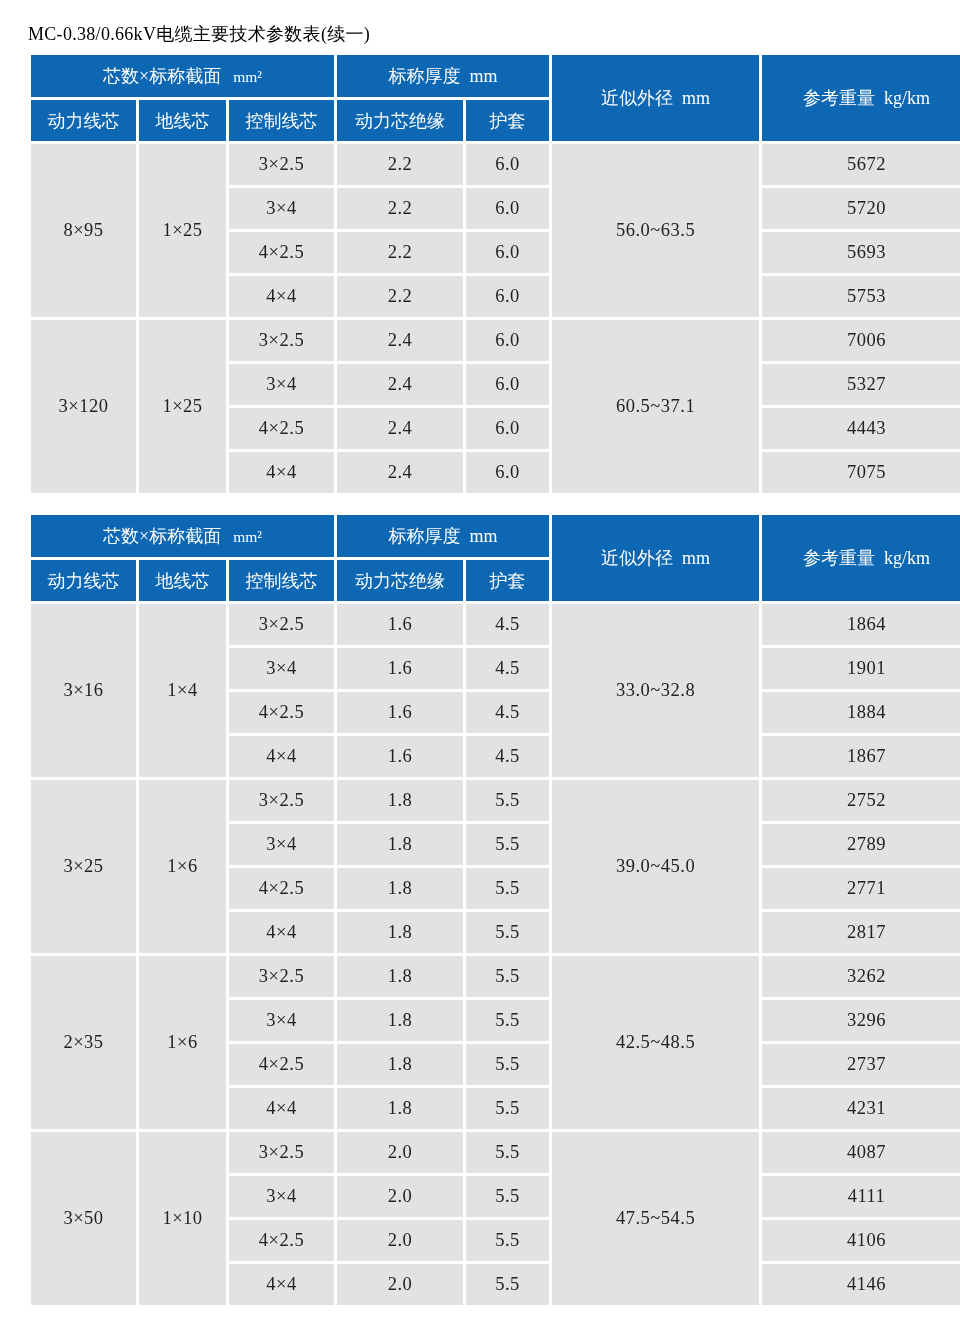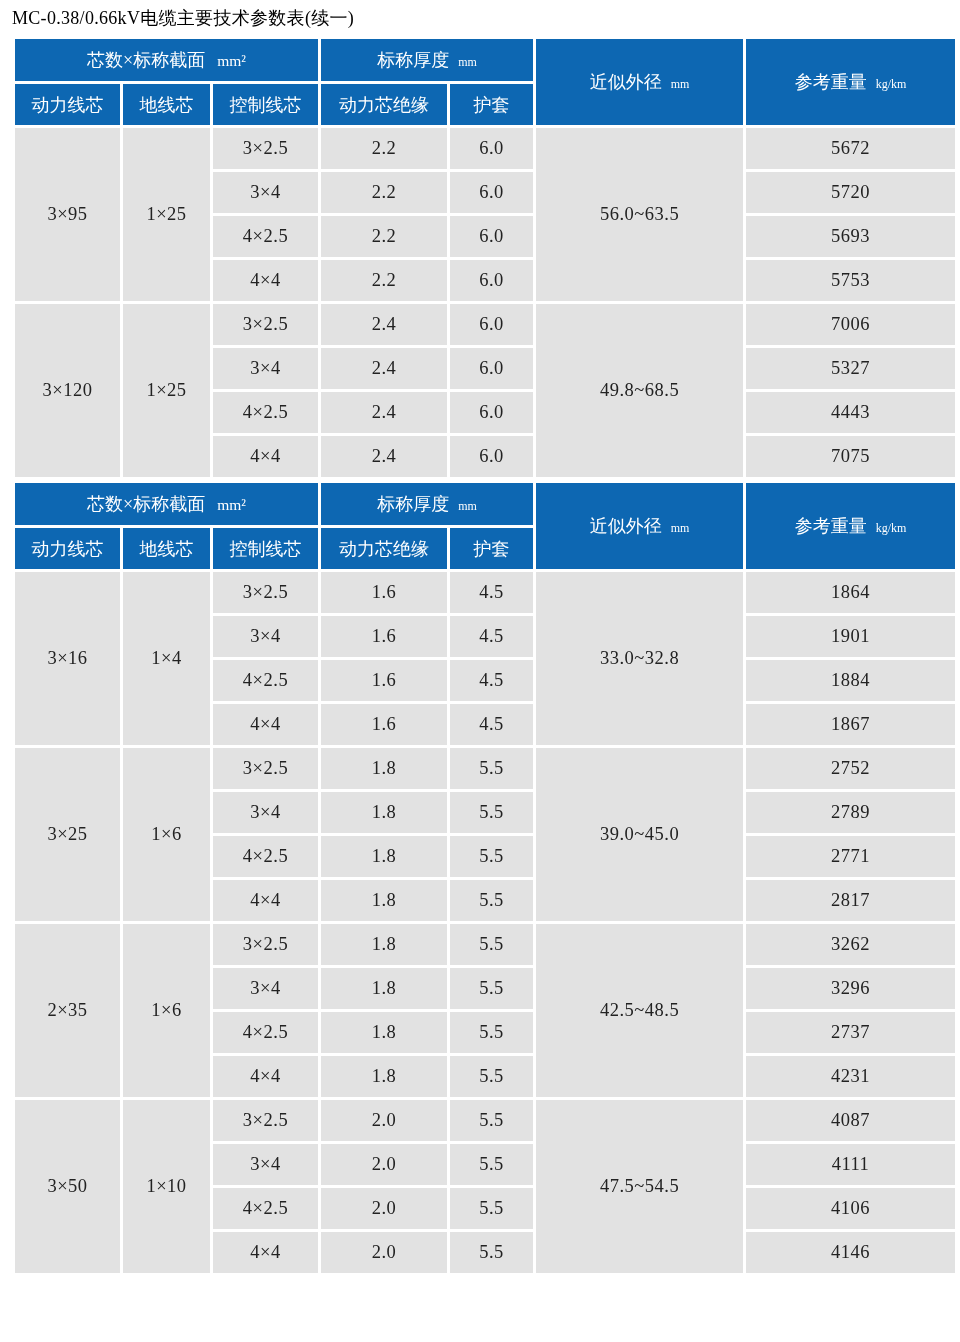--- a/index.html
+++ b/index.html
@@ -38,7 +38,7 @@
   }
   .unit { font-size:15.5px; margin-left:12px; letter-spacing:0; }
   .unit-tight { font-size:12px; margin-left:9px; letter-spacing:0; }
-  .section { margin:0; }
+  .section { margin:16px; }
 </style>
 </head>
 <body>

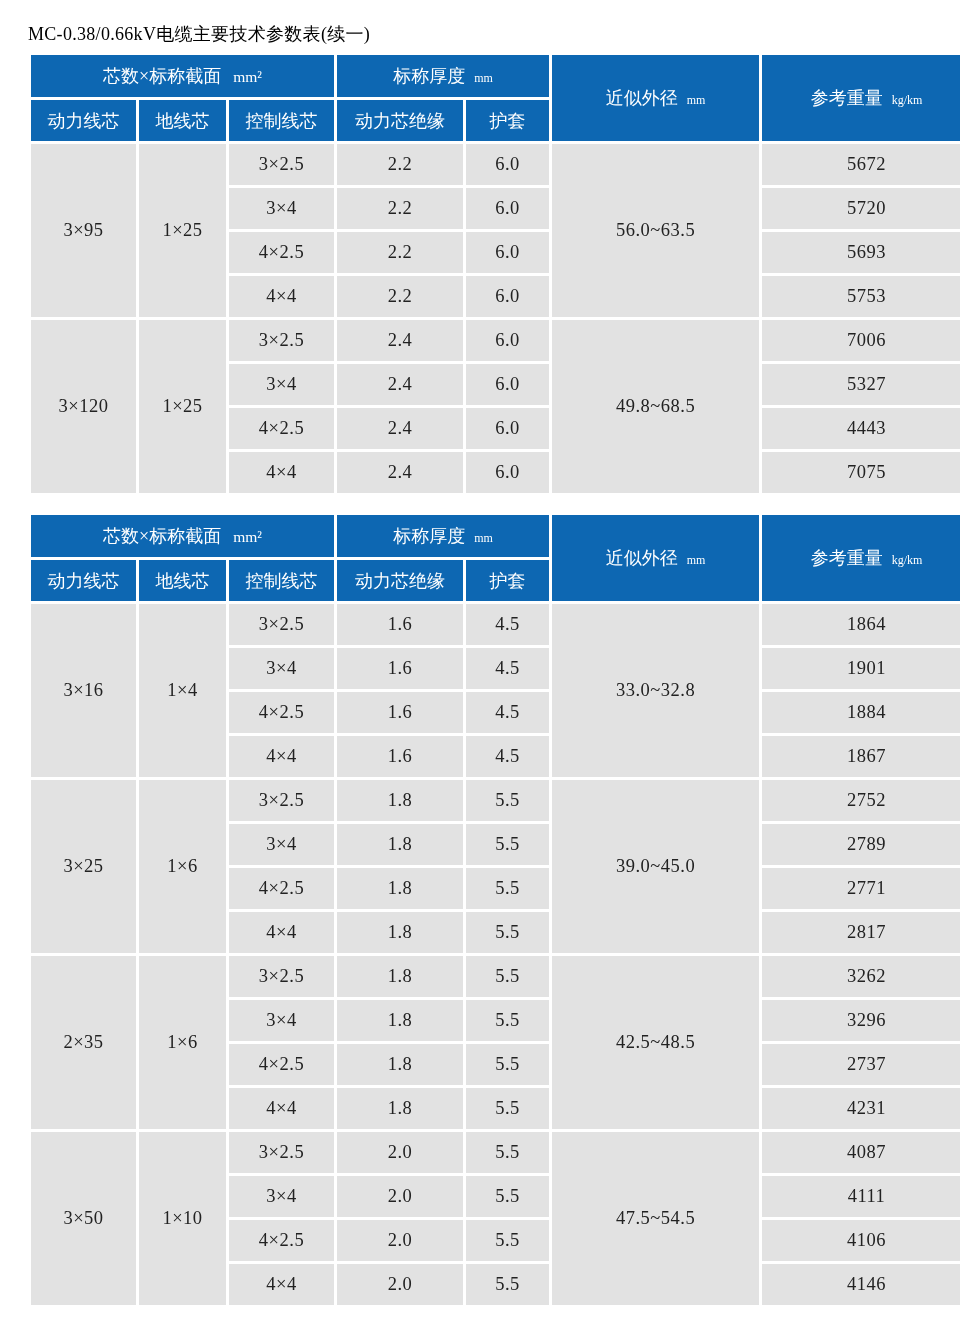--- a/index.html
+++ b/index.html
@@ -37,7 +37,7 @@
     letter-spacing:0.5px;
   }
   .unit { font-size:15.5px; margin-left:12px; letter-spacing:0; }
-  .unit-tight { font-size:12px; margin-left:9px; letter-spacing:0; }
+  .unit-tight { font-size:18px; margin-left:9px; letter-spacing:0; }
   .section { margin:16px; }
 </style>
 </head>

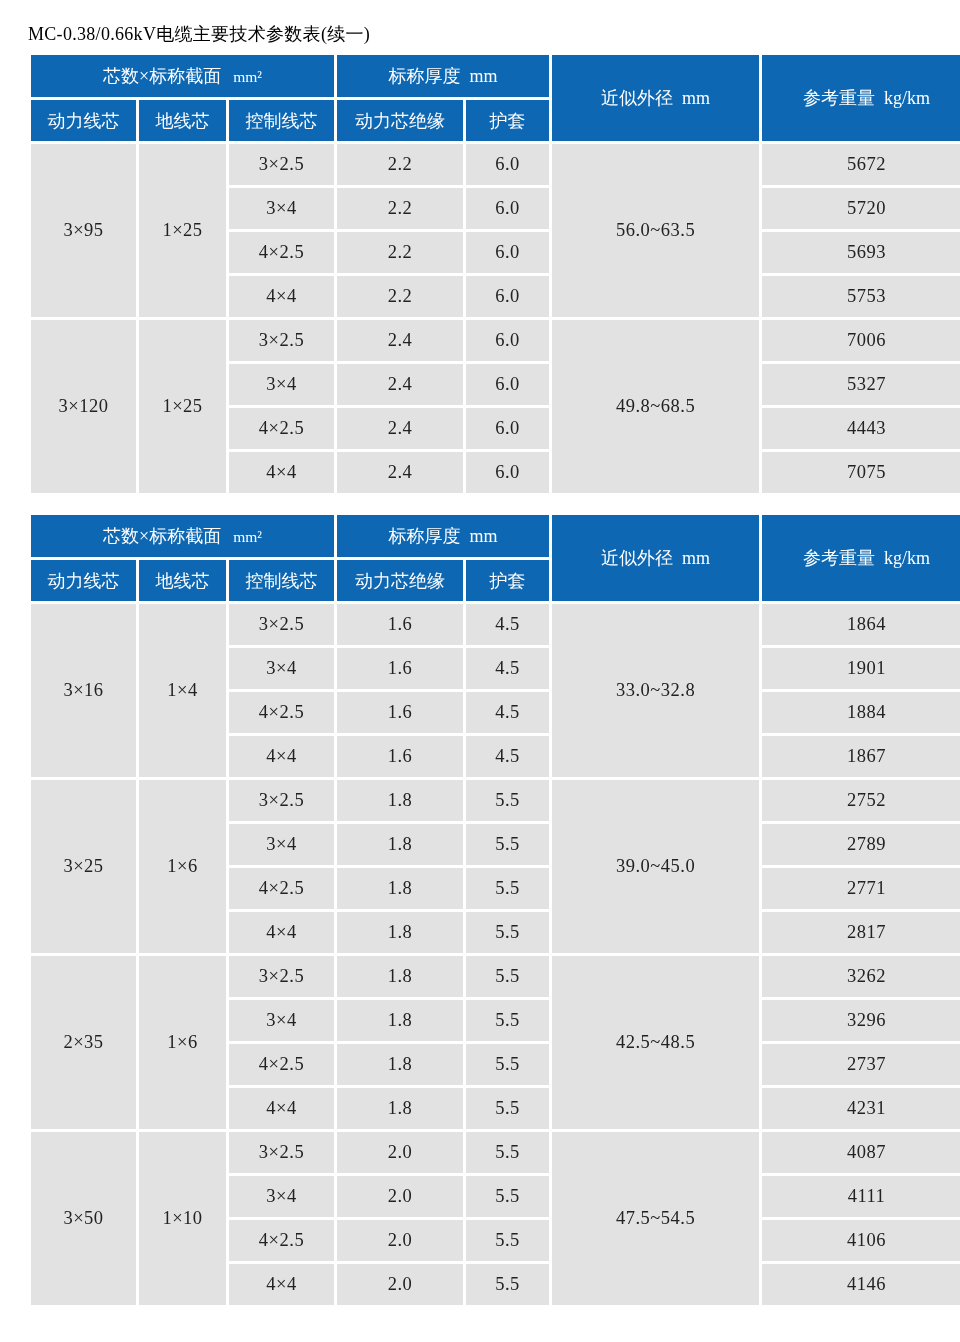--- a/index.html
+++ b/index.html
@@ -75,7 +75,7 @@
       </thead>
       <tbody>
           <tr>
-            <td rowspan="4">3×95</td>
+            <td rowspan="4">8×95</td>
             <td rowspan="4">1×25</td>
             <td>3×2.5</td>
             <td>2.2</td>

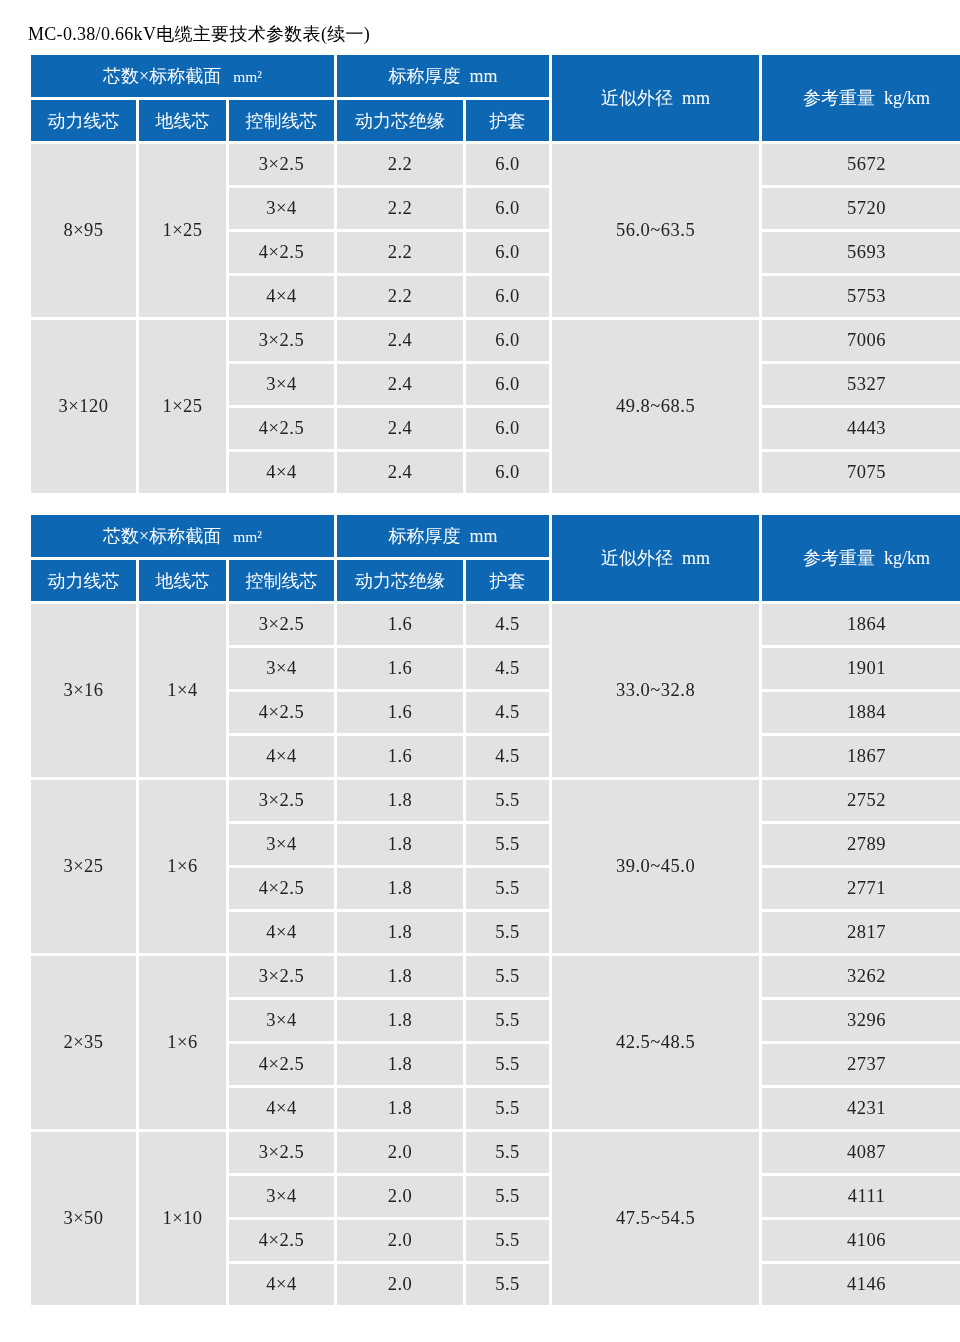--- a/index.html
+++ b/index.html
@@ -107,7 +107,7 @@
             <td>3×2.5</td>
             <td>2.4</td>
             <td>6.0</td>
-            <td rowspan="4">49.8~68.5</td>
+            <td rowspan="4">60.5~37.1</td>
             <td>7006</td>
           </tr>
           <tr>

